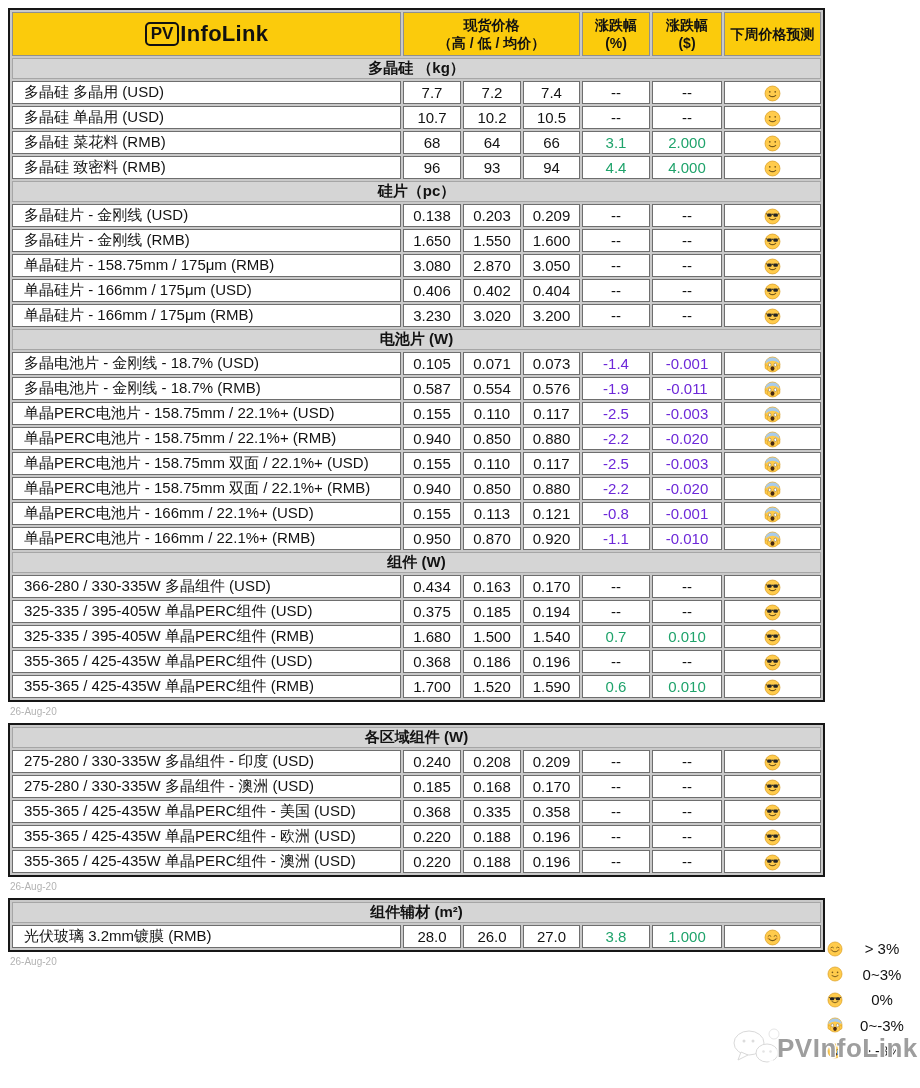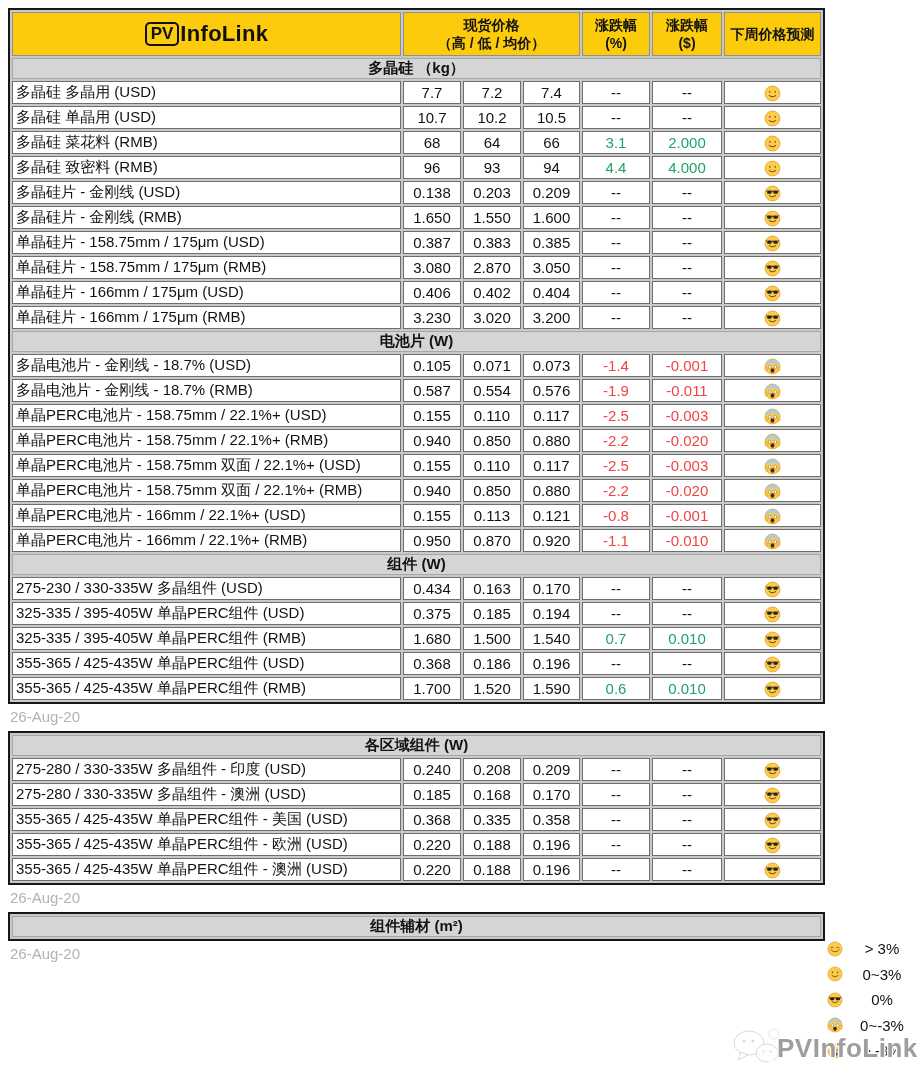--- a/index.html
+++ b/index.html
@@ -15,7 +15,7 @@
   table.first { margin-top:8px; }
   td { background:#fff; border:1px solid #6e6e6e; font-size:15px; color:#121212;
        text-align:center; padding:0; height:23px; overflow:hidden; white-space:nowrap; }
-  td.name-cell { text-align:left; padding-left:3px; }
+  td.name-cell { text-align:left; padding-left:11px; }
   td.section-cell { background:#d5d5d5; border:1px solid #a6a6a6; font-weight:bold;
        height:20px; font-size:15px; }
   thead td.h { background:#fbcb0c; border:1px solid #8f8f8f; font-weight:bold;

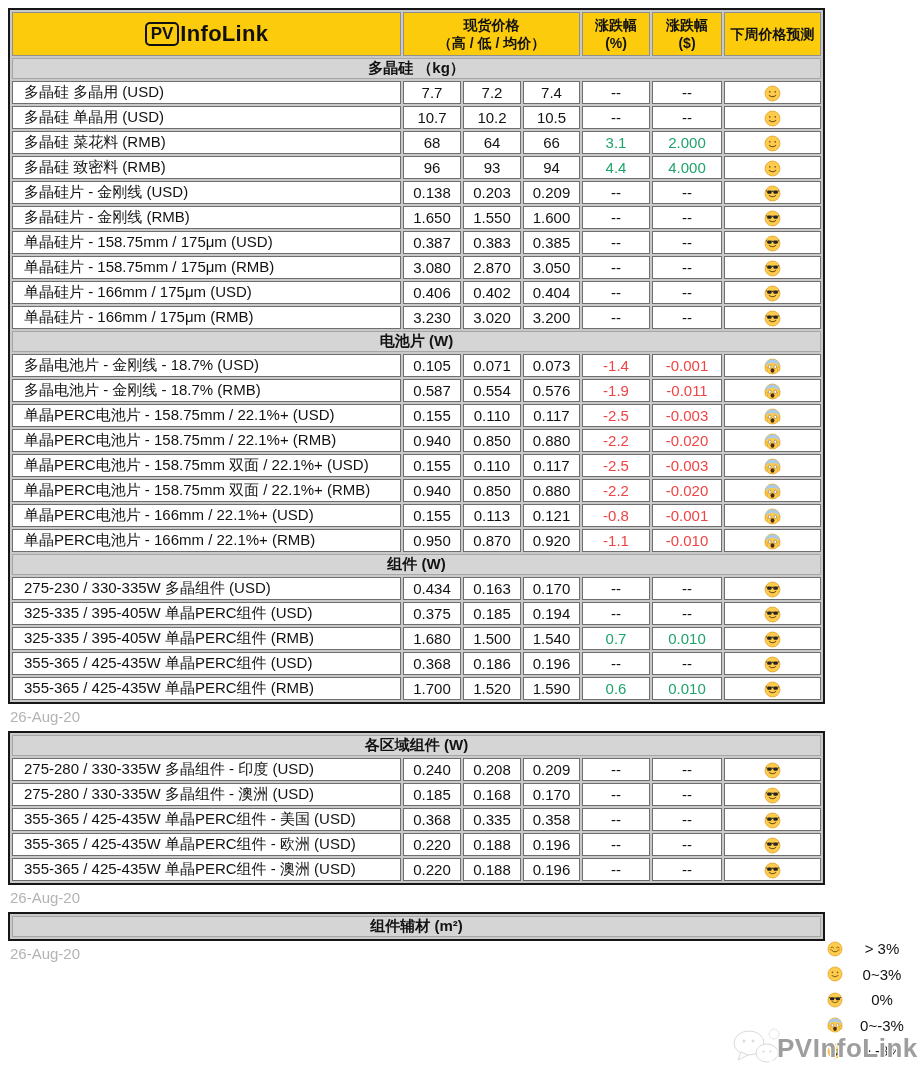--- a/index.html
+++ b/index.html
@@ -140,6 +140,9 @@
               <circle cx="13.2" cy="8" r="1" fill="#7a5b1a"></circle>
               <path d="M6.2 12.1 Q10 15.3 13.8 12.1" stroke="#7a5b1a" stroke-width="1.2" fill="none" stroke-linecap="round"></path>
             </svg></td>
+        </tr>
+        <tr>
+          <td colspan="7" class="section-cell">硅片（pc）</td>
         </tr>
         <tr>
           <td class="name-cell">多晶硅片 - 金刚线 (USD)</td>

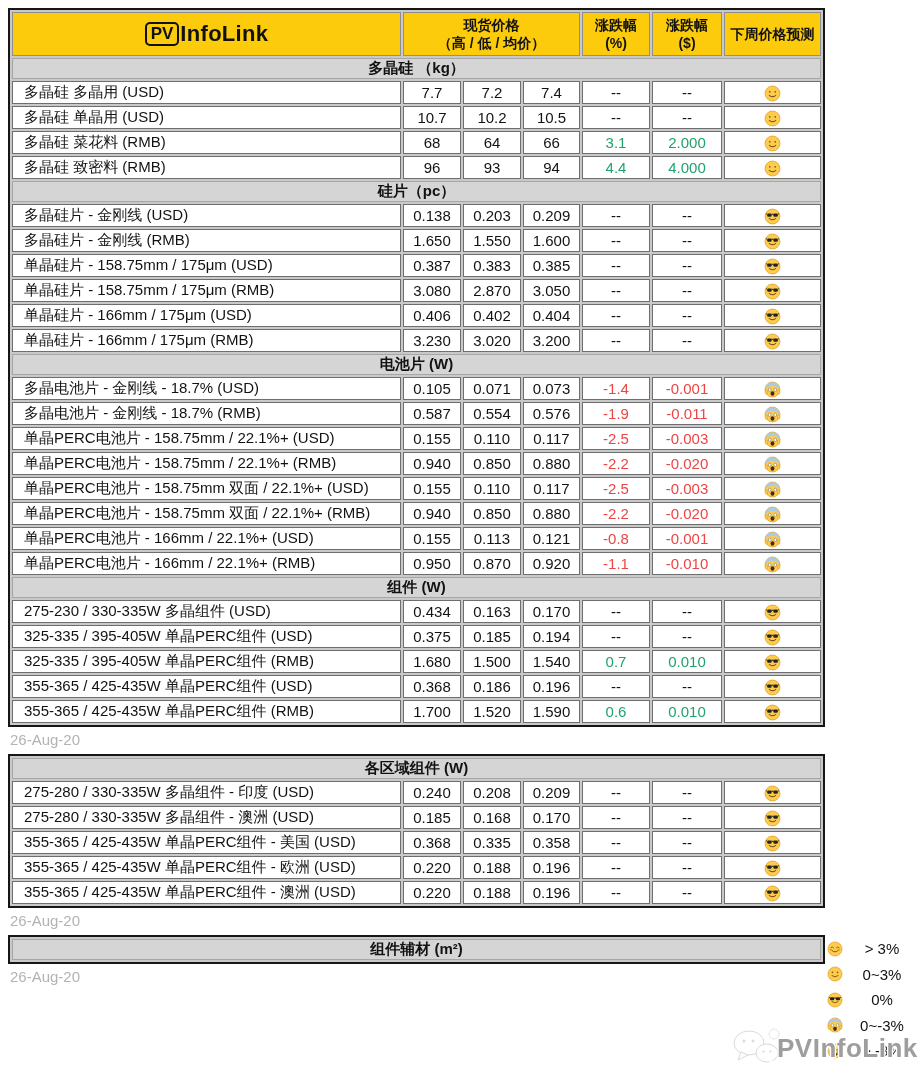--- a/index.html
+++ b/index.html
@@ -165,22 +165,6 @@
           <td>1.650</td>
           <td>1.550</td>
           <td>1.600</td>
-          <td>--</td>
-          <td>--</td>
-          <td><svg class="emoji" width="17" height="17" viewBox="0 0 20 20">
-              <circle cx="10" cy="10" r="8.8" fill="#FFCB4C" stroke="#D6981B" stroke-width="0.8"></circle>
-              <rect x="3.7" y="6.5" width="5.3" height="3.7" rx="1.5" fill="#242424"></rect>
-              <rect x="11" y="6.5" width="5.3" height="3.7" rx="1.5" fill="#242424"></rect>
-              <path d="M8.8 7.4 h2.4" stroke="#242424" stroke-width="1.3"></path>
-              <path d="M3.7 7.3 L2.3 6.6 M16.3 7.3 L17.7 6.6" stroke="#242424" stroke-width="1"></path>
-              <path d="M6.2 12.1 Q10 15.3 13.8 12.1" stroke="#7a5b1a" stroke-width="1.2" fill="none" stroke-linecap="round"></path>
-            </svg></td>
-        </tr>
-        <tr>
-          <td class="name-cell">单晶硅片 - 158.75mm / 175μm (USD)</td>
-          <td>0.387</td>
-          <td>0.383</td>
-          <td>0.385</td>
           <td>--</td>
           <td>--</td>
           <td><svg class="emoji" width="17" height="17" viewBox="0 0 20 20">

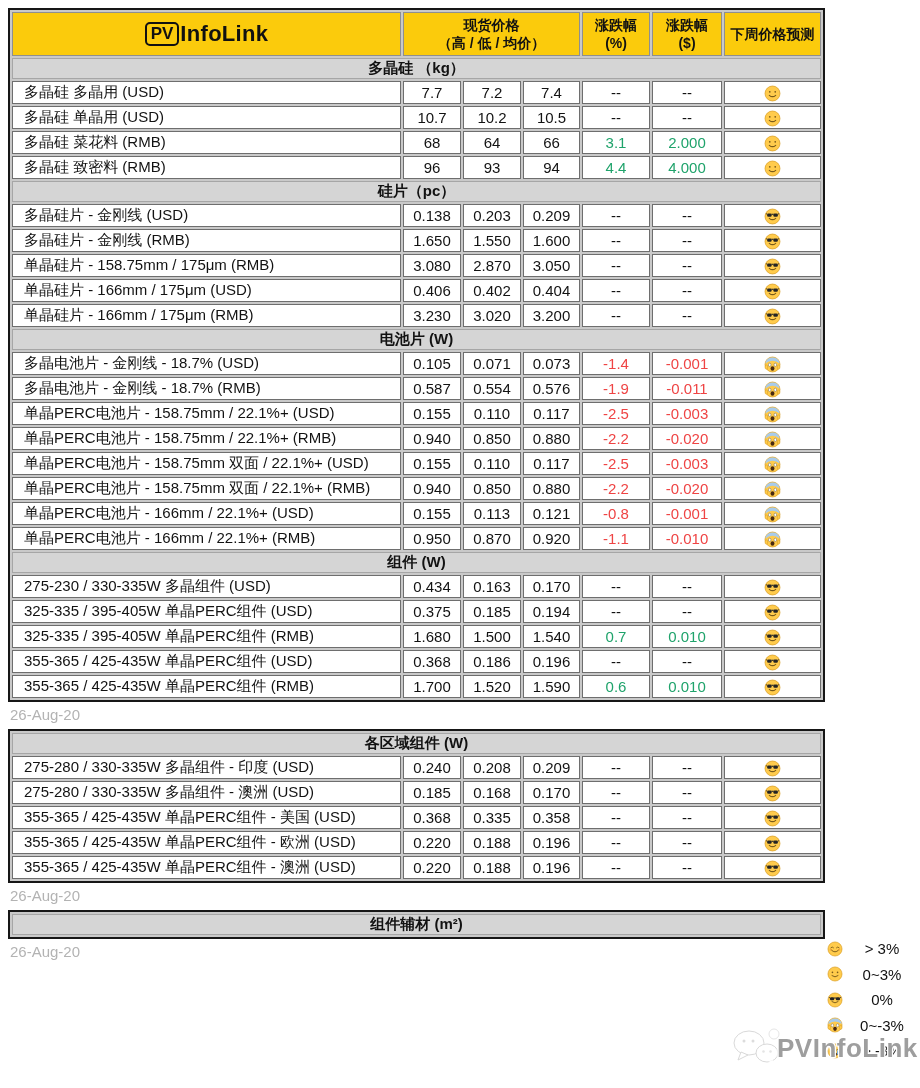--- a/index.html
+++ b/index.html
@@ -26,7 +26,7 @@
        padding:0 4px; font-weight:bold; font-size:17px; color:#111; margin-right:1px; }
   .logo-text { font-weight:bold; font-size:22px; color:#111; letter-spacing:0.3px;text-align:right; }
   .up { color:#1fa36b; }
-  .down { color:#ef4444; }
+  .down { color:#6d28d9; }
   .date { margin:4px 12px 6px 10px; font-size:15px; color:#b3b3b3; }
   svg.emoji { vertical-align:middle; }
 

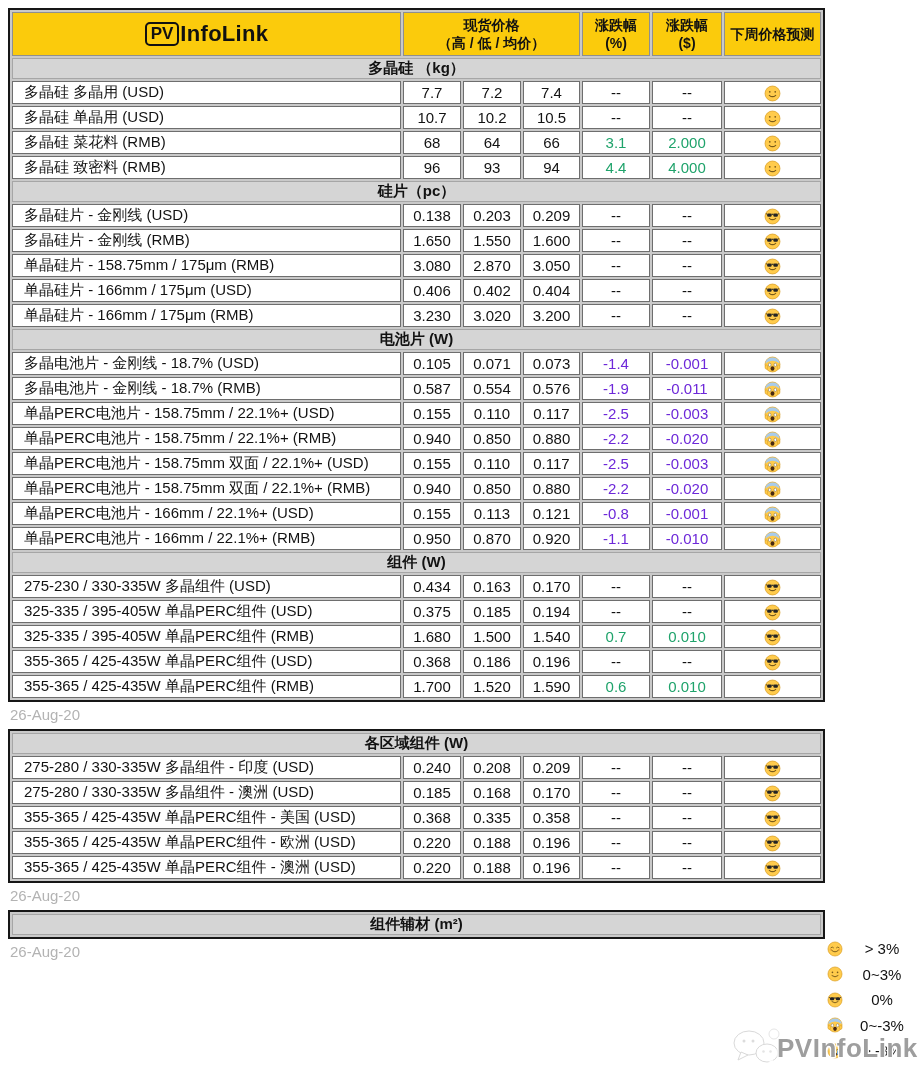--- a/index.html
+++ b/index.html
@@ -367,7 +367,7 @@
           <td colspan="7" class="section-cell">组件 (W)</td>
         </tr>
         <tr>
-          <td class="name-cell">275-230 / 330-335W 多晶组件 (USD)</td>
+          <td class="name-cell">366-280 / 330-335W 多晶组件 (USD)</td>
           <td>0.434</td>
           <td>0.163</td>
           <td>0.170</td>

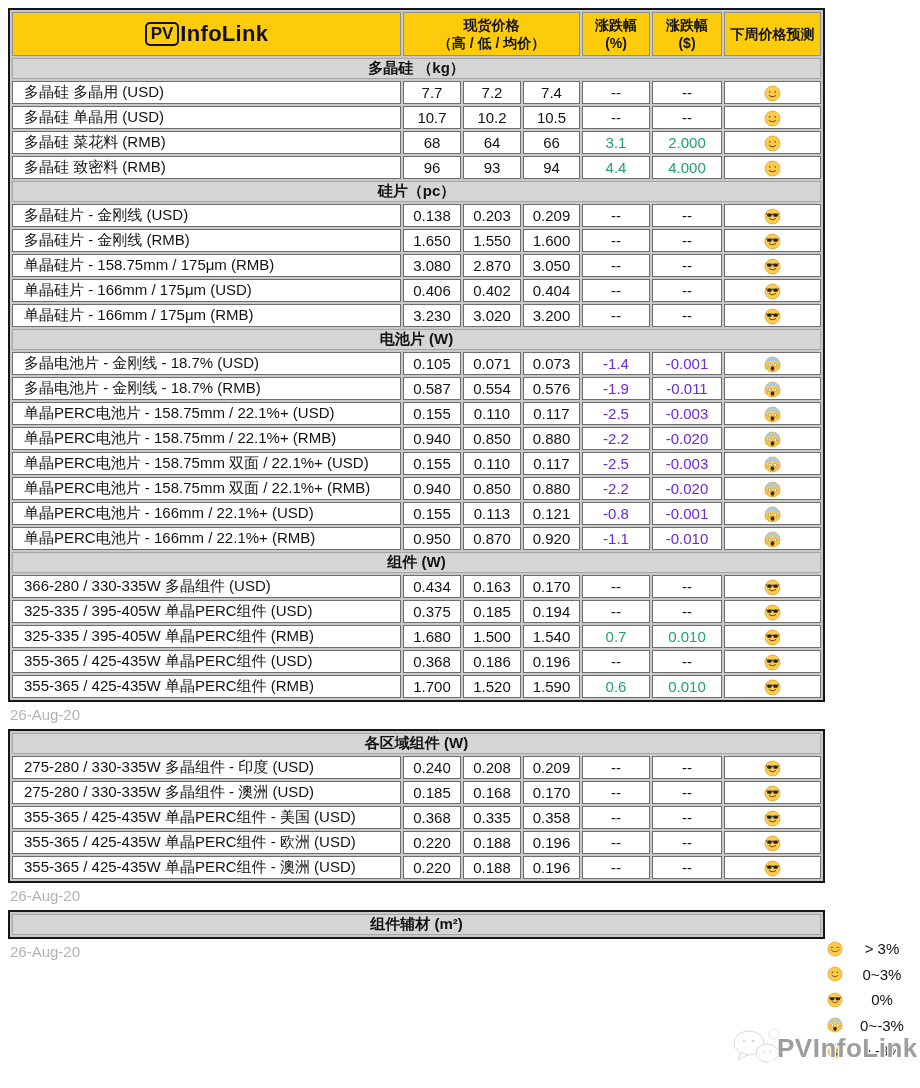--- a/index.html
+++ b/index.html
@@ -27,7 +27,7 @@
   .logo-text { font-weight:bold; font-size:22px; color:#111; letter-spacing:0.3px;text-align:right; }
   .up { color:#1fa36b; }
   .down { color:#6d28d9; }
-  .date { margin:4px 12px 6px 10px; font-size:15px; color:#b3b3b3; }
+  .date { margin:4px 12px 6px 10px; font-size:10px; color:#b3b3b3; }
   svg.emoji { vertical-align:middle; }
 
   .legend { position:absolute; left:826px; top:936px; z-index:2; }

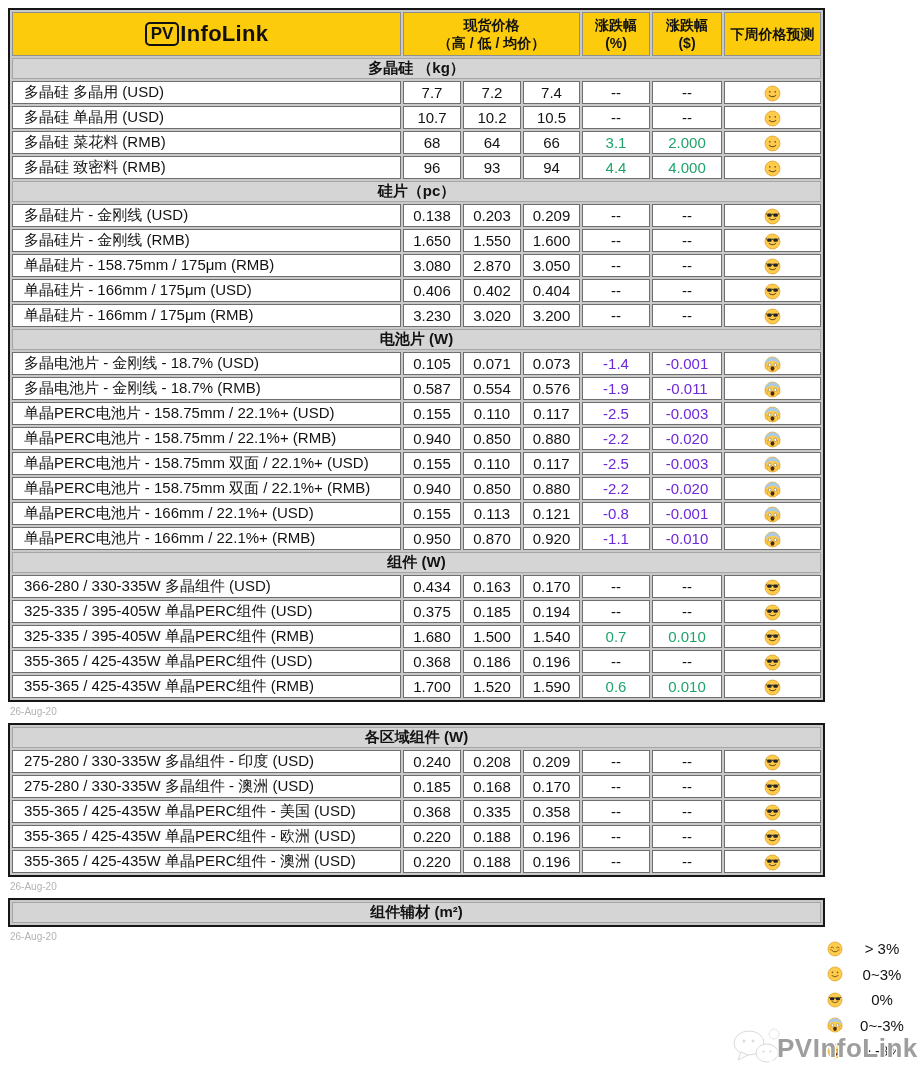--- a/index.html
+++ b/index.html
@@ -561,6 +561,22 @@
     <tbody>
         <tr>
           <td colspan="7" class="section-cell">组件辅材 (m²)</td>
+        </tr>
+        <tr>
+          <td class="name-cell">光伏玻璃 3.2mm镀膜 (RMB)</td>
+          <td>28.0</td>
+          <td>26.0</td>
+          <td>27.0</td>
+          <td class=" up">3.8</td>
+          <td class=" up">1.000</td>
+          <td><svg class="emoji" width="17" height="17" viewBox="0 0 20 20">
+              <circle cx="10" cy="10" r="8.8" fill="#FFCB4C" stroke="#D6981B" stroke-width="0.8"></circle>
+              <path d="M4.8 8.4 Q6.5 6.3 8.2 8.4" stroke="#7a5b1a" stroke-width="1.1" fill="none" stroke-linecap="round"></path>
+              <path d="M11.8 8.4 Q13.5 6.3 15.2 8.4" stroke="#7a5b1a" stroke-width="1.1" fill="none" stroke-linecap="round"></path>
+              <circle cx="4.7" cy="10.9" r="1.3" fill="#F3A13C" opacity="0.85"></circle>
+              <circle cx="15.3" cy="10.9" r="1.3" fill="#F3A13C" opacity="0.85"></circle>
+              <path d="M5.8 11.6 Q10 15.8 14.2 11.6" stroke="#7a5b1a" stroke-width="1.2" fill="none" stroke-linecap="round"></path>
+            </svg></td>
         </tr>
       </tbody>
   </table>

